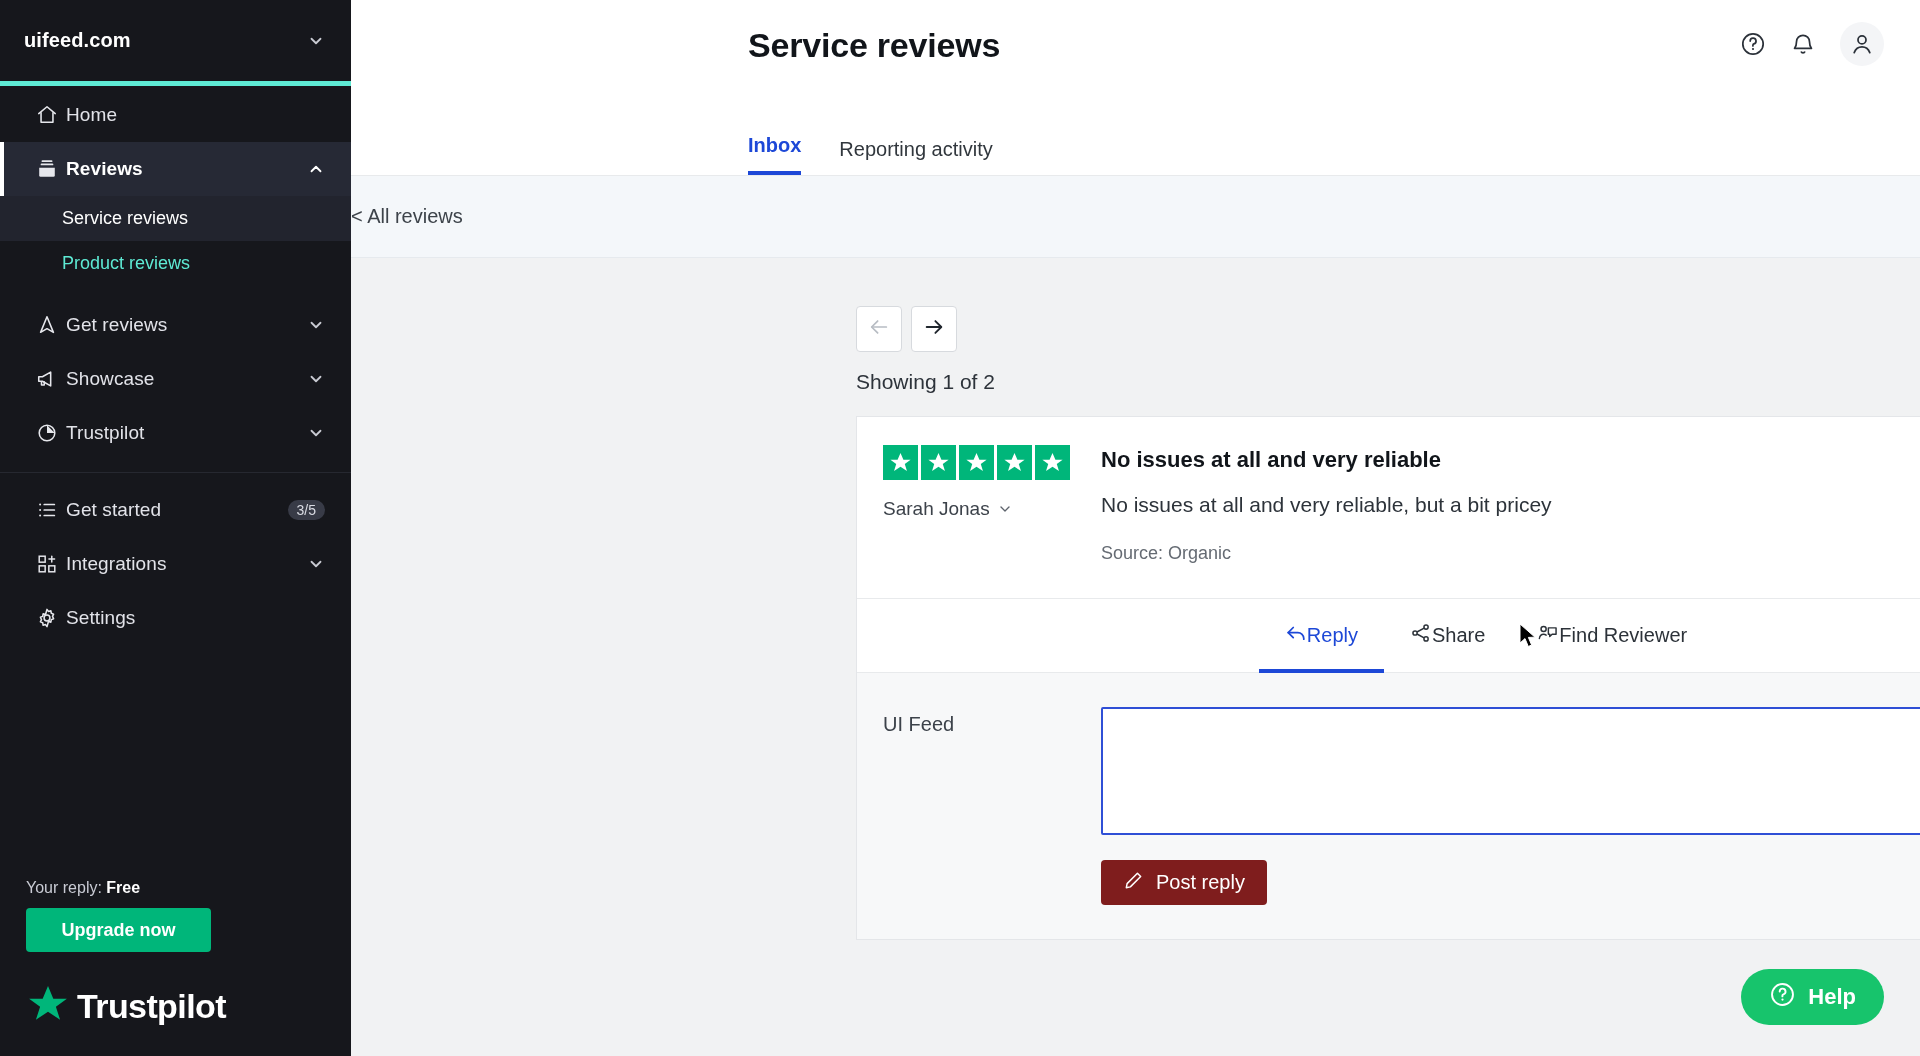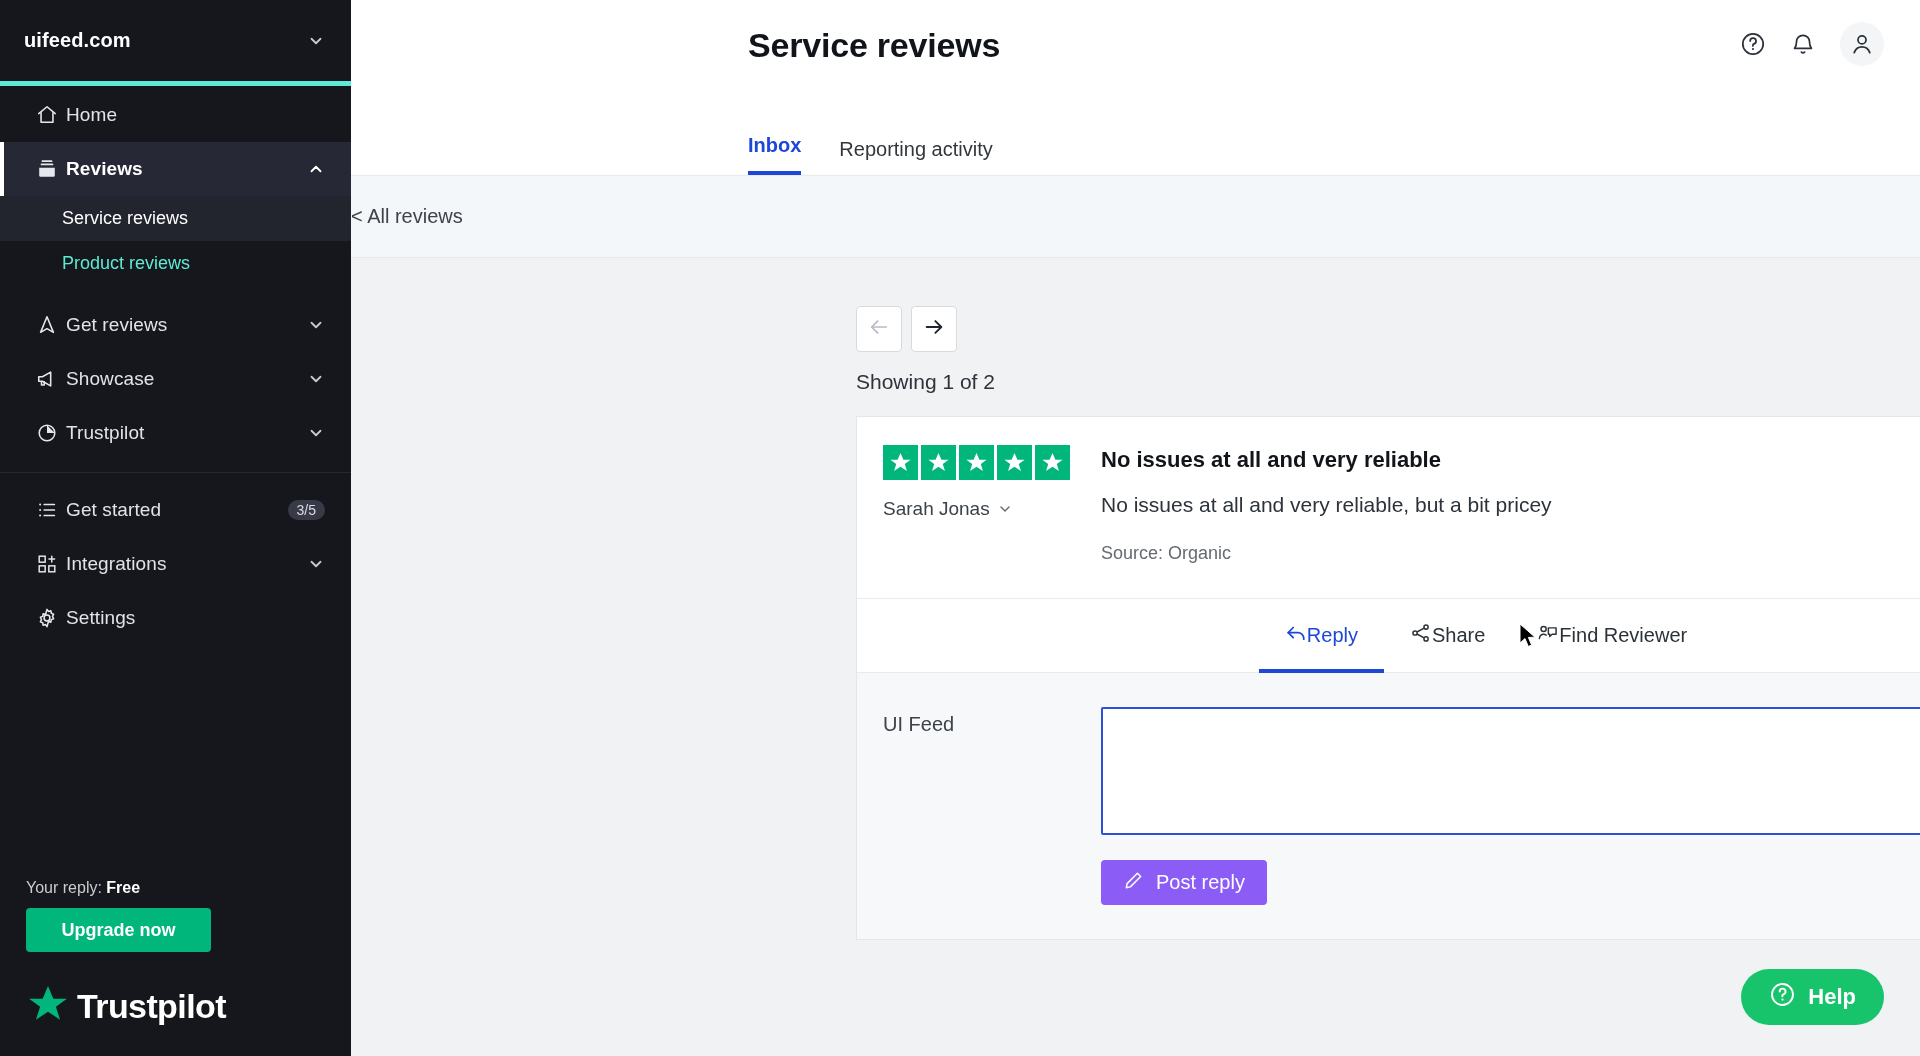--- a/index.html
+++ b/index.html
@@ -139,7 +139,7 @@
   }
   .post-btn {
     margin-top: 21px; display:inline-flex; align-items:center; gap: 12px;
-    background:#8b5cf6; color:#ffffff; border:none; border-radius:4px;
+    background:#7f1d1d; color:#ffffff; border:none; border-radius:4px;
     height: 45px; padding: 0 22px; font-size: 20px; cursor: default;
     font-family:"Liberation Sans", sans-serif;
   }

